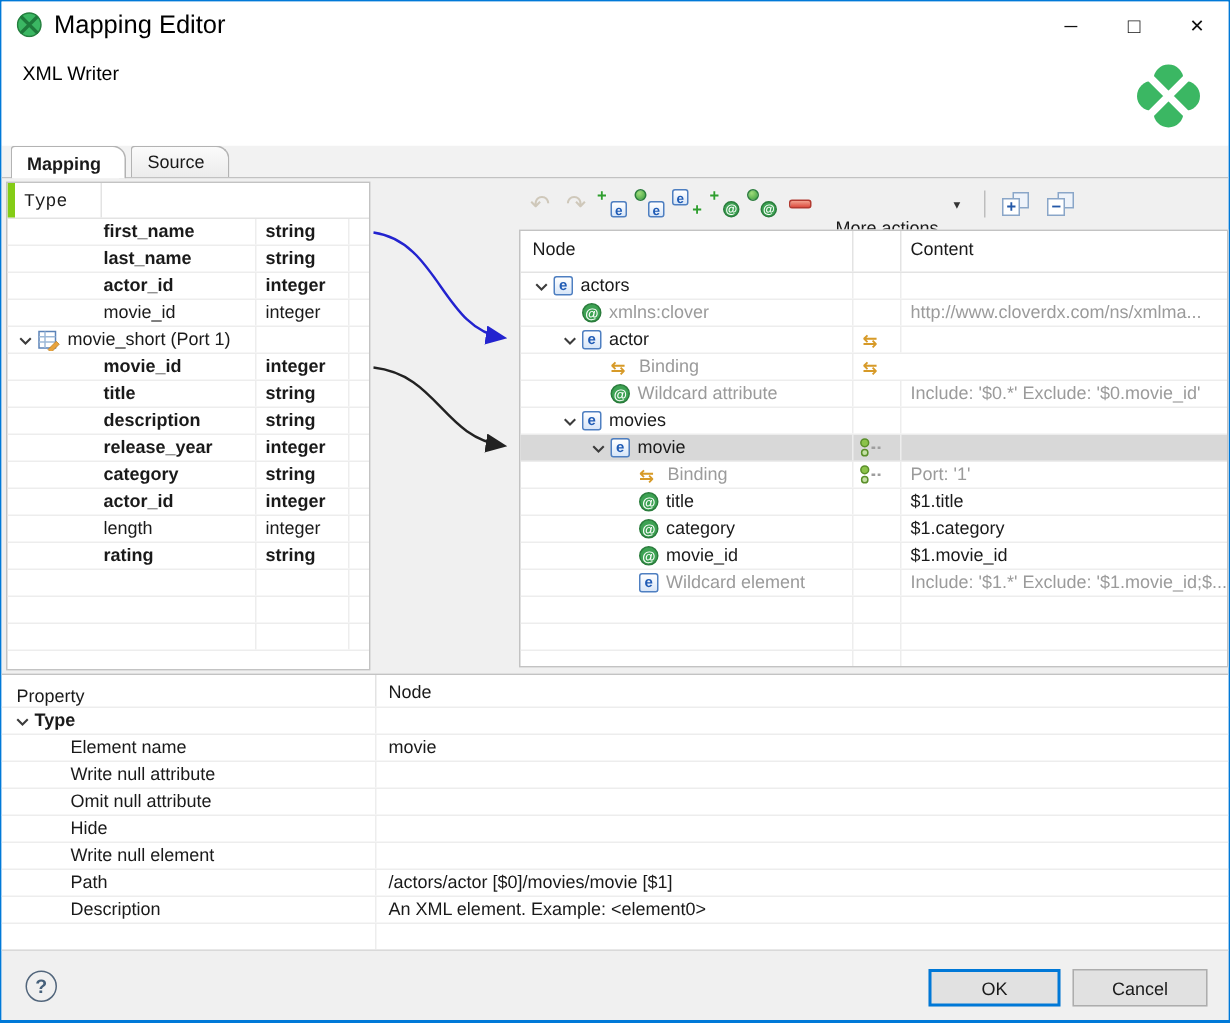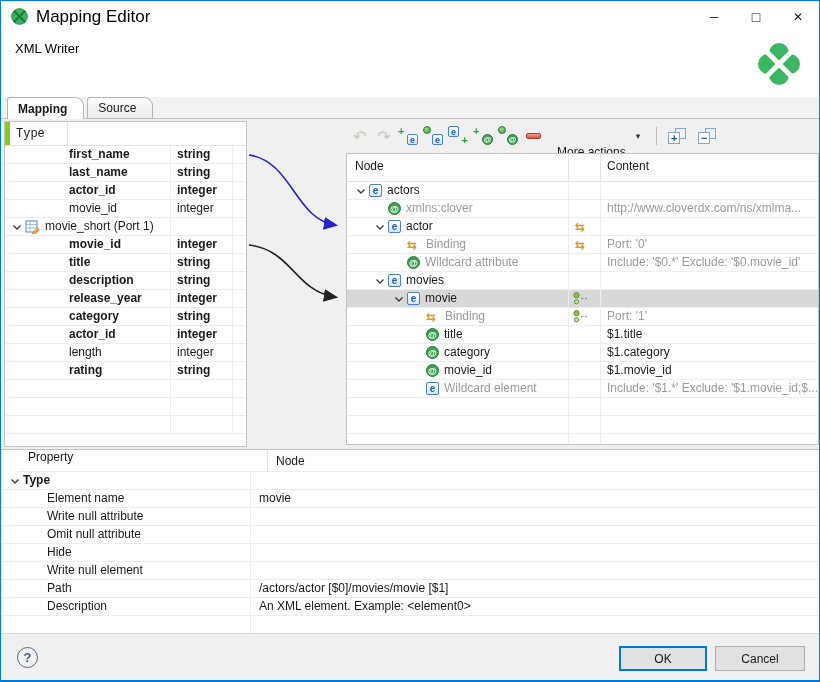--- a/index.html
+++ b/index.html
@@ -383,7 +383,6 @@
             <div class="m">
               <span class="icon-bind" style="margin-left:6px;">⇆</span>
             </div>
-            <div class="c"><span class="grey">Port: '0'</span></div>
           </div>
           <div class="trow">
             <div class="n" style="padding-left:44px">

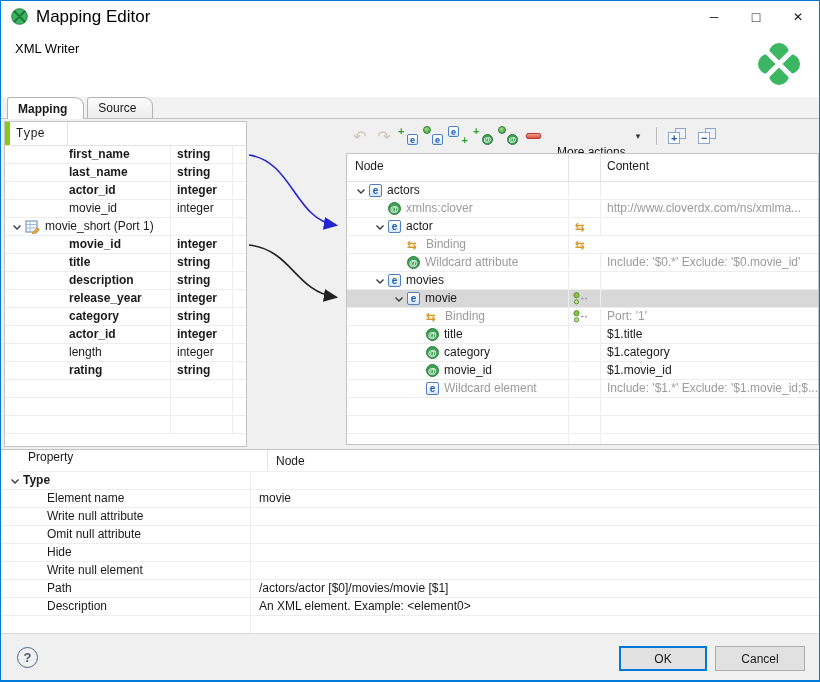--- a/index.html
+++ b/index.html
@@ -85,7 +85,7 @@
 
   
   .props { height:184px; background:#fff; border-top:1px solid #c3c3c3; position:relative; overflow:hidden; }
-  .pr-head { display:flex; height:22px; align-items:flex-start; border-bottom:1px solid #ededed;margin-left:17px; }
+  .pr-head { display:flex; height:22px; align-items:flex-end; border-bottom:1px solid #ededed; }
   .pr-head .p { width:249px; padding-left:10px; }
   .pr-head .v { flex:1; padding-left:8px; border-left:1px solid #e3e3e3; height:100%; display:flex; align-items:center; }
   .prow { display:flex; height:18px; line-height:17px; border-bottom:1px solid #ededed; }

